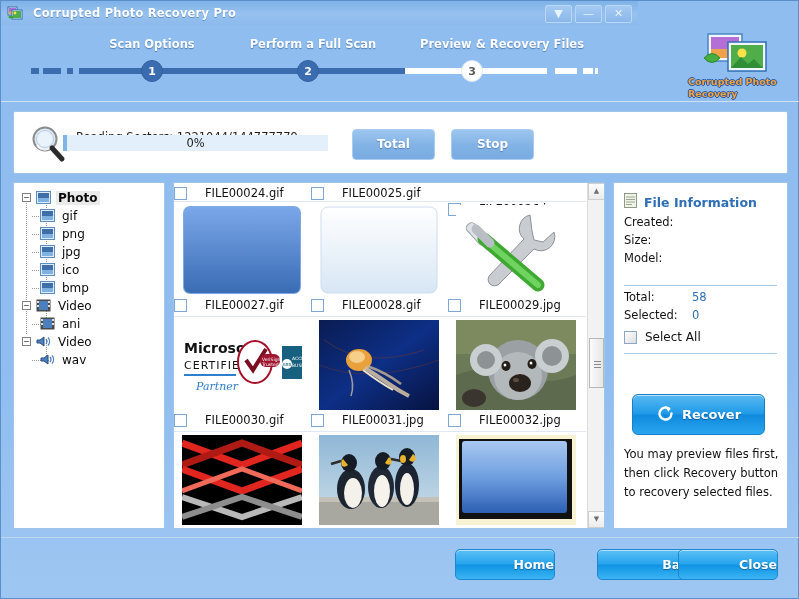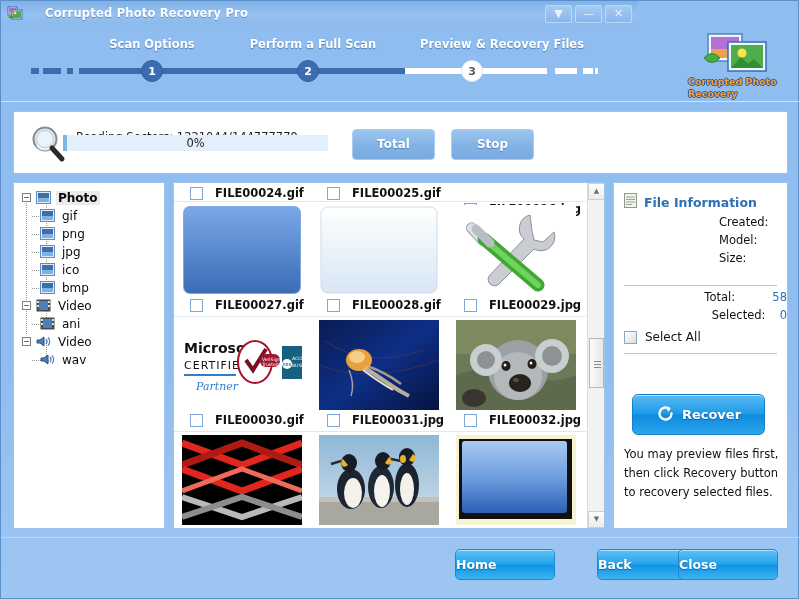--- a/index.html
+++ b/index.html
@@ -20,7 +20,7 @@
   .titlebar {
     position: absolute; left: 0; top: 0; width: 637px; height: 24px;
     background: linear-gradient(180deg,#7fb2e8 0%, #96c1ef 55%, #8cbaec 100%);
-    display: flex; align-items: center; gap: 22px; padding-left: 6px;
+    display: flex; align-items: center; gap: 10px; padding-left: 6px;
   }
   .title-text {
     font-size: 11.5px; font-weight: bold; color: #ffffff;

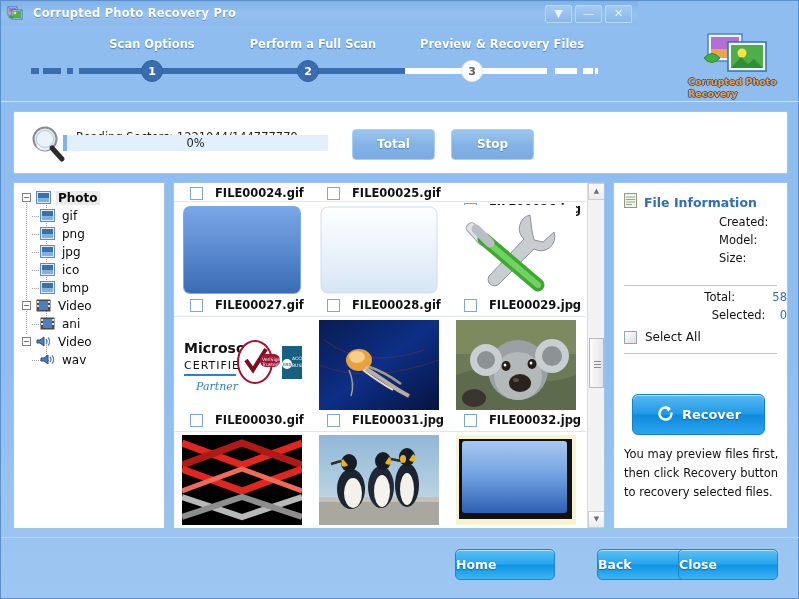--- a/index.html
+++ b/index.html
@@ -133,8 +133,8 @@
     position: absolute; width: 137px;
   }
   .fname {
-    display: flex; align-items: center; gap: 12px;
-    font-size: 11.5px; color: #111; height: 20px; padding-left: 16px; font-weight: bold;
+    display: flex; align-items: center; gap: 18px;
+    font-size: 11.5px; color: #111; height: 20px; padding-left: 0;
   }
   .cb {
     width: 13px; height: 13px; border: 1px solid #7da7d9; background: #fff; flex: none;

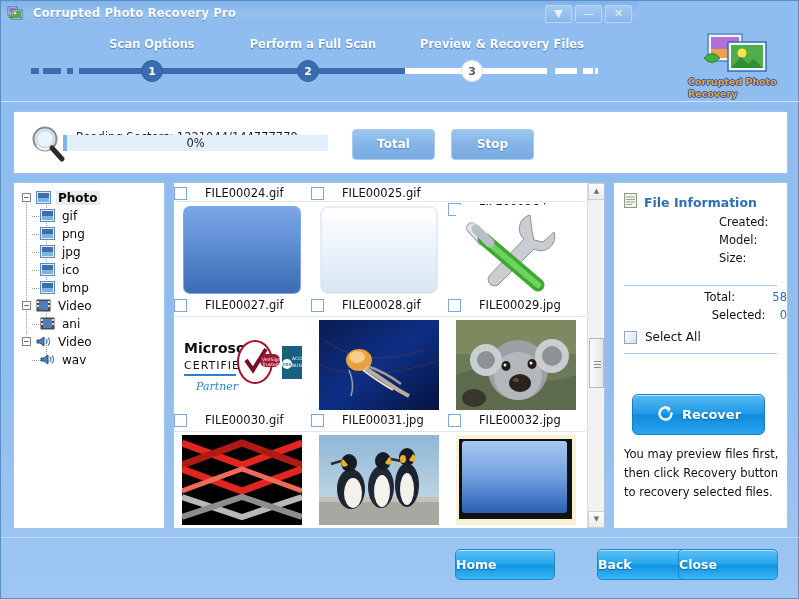--- a/index.html
+++ b/index.html
@@ -170,7 +170,7 @@
     font-size: 12.5px; font-weight: bold; color: #2f6fb5;
     padding: 10px 0 0 10px;
   }
-  .kv { font-size: 11.5px; color: #111; padding: 4px 0 0 10px; display:flex;justify-content:flex-end; }
+  .kv { font-size: 11.5px; color: #111; padding: 4px 0 0 10px; display:flex; }
   .kv .k { width: 68px; }
   .kv .v { color: #2f6fb5; }
   .hr { height:1px; background:#a9cbe8; margin: 9px 10px 0 10px; }

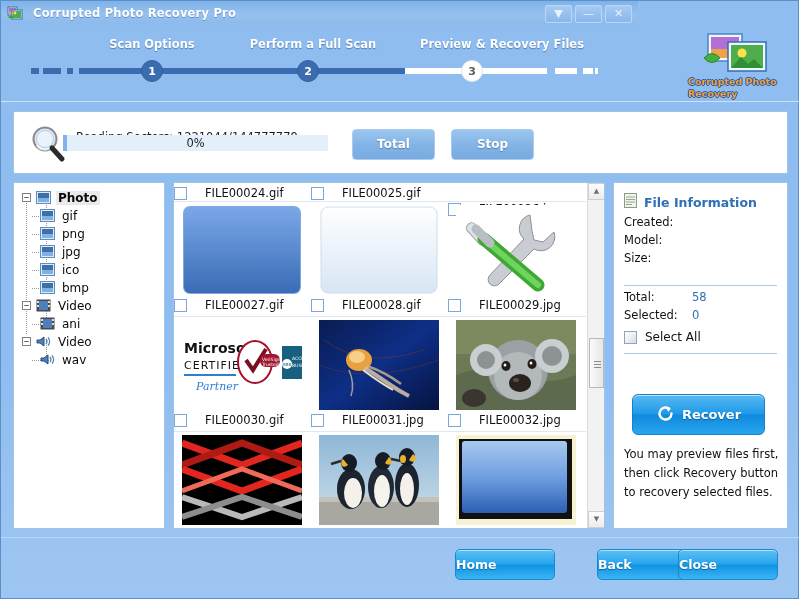--- a/index.html
+++ b/index.html
@@ -692,11 +692,11 @@
       <span class="v"></span>
     </div>
     <div class="kv">
+      <span class="k">Size:</span>
+      <span class="v"></span>
+    </div>
+    <div class="kv">
       <span class="k">Model:</span>
-      <span class="v"></span>
-    </div>
-    <div class="kv">
-      <span class="k">Size:</span>
       <span class="v"></span>
     </div>
 

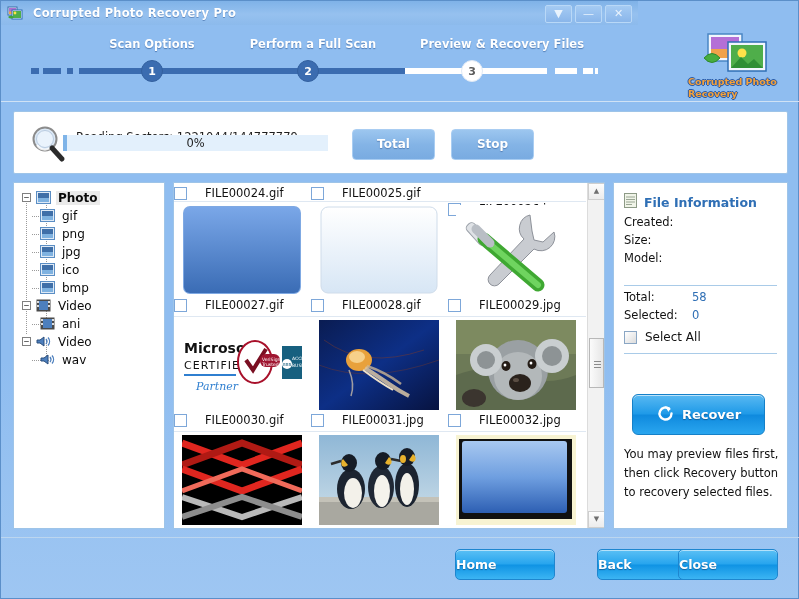--- a/index.html
+++ b/index.html
@@ -192,7 +192,7 @@
     background: linear-gradient(180deg,#5bc0f5 0%, #27a5ee 48%, #0f93e4 52%, #3cb5f3 100%);
     border: 1px solid #1e86cf; border-radius: 5px;
     box-shadow: inset 0 1px 0 rgba(255,255,255,.55);
-    color:#fff; font-size:12.5px; font-weight:bold; text-align:left; line-height:29px;
+    color:#fff; font-size:12.5px; font-weight:bold; text-align:right; line-height:29px;
     text-shadow: 0 1px 1px rgba(10,60,110,.6);
   }
 

